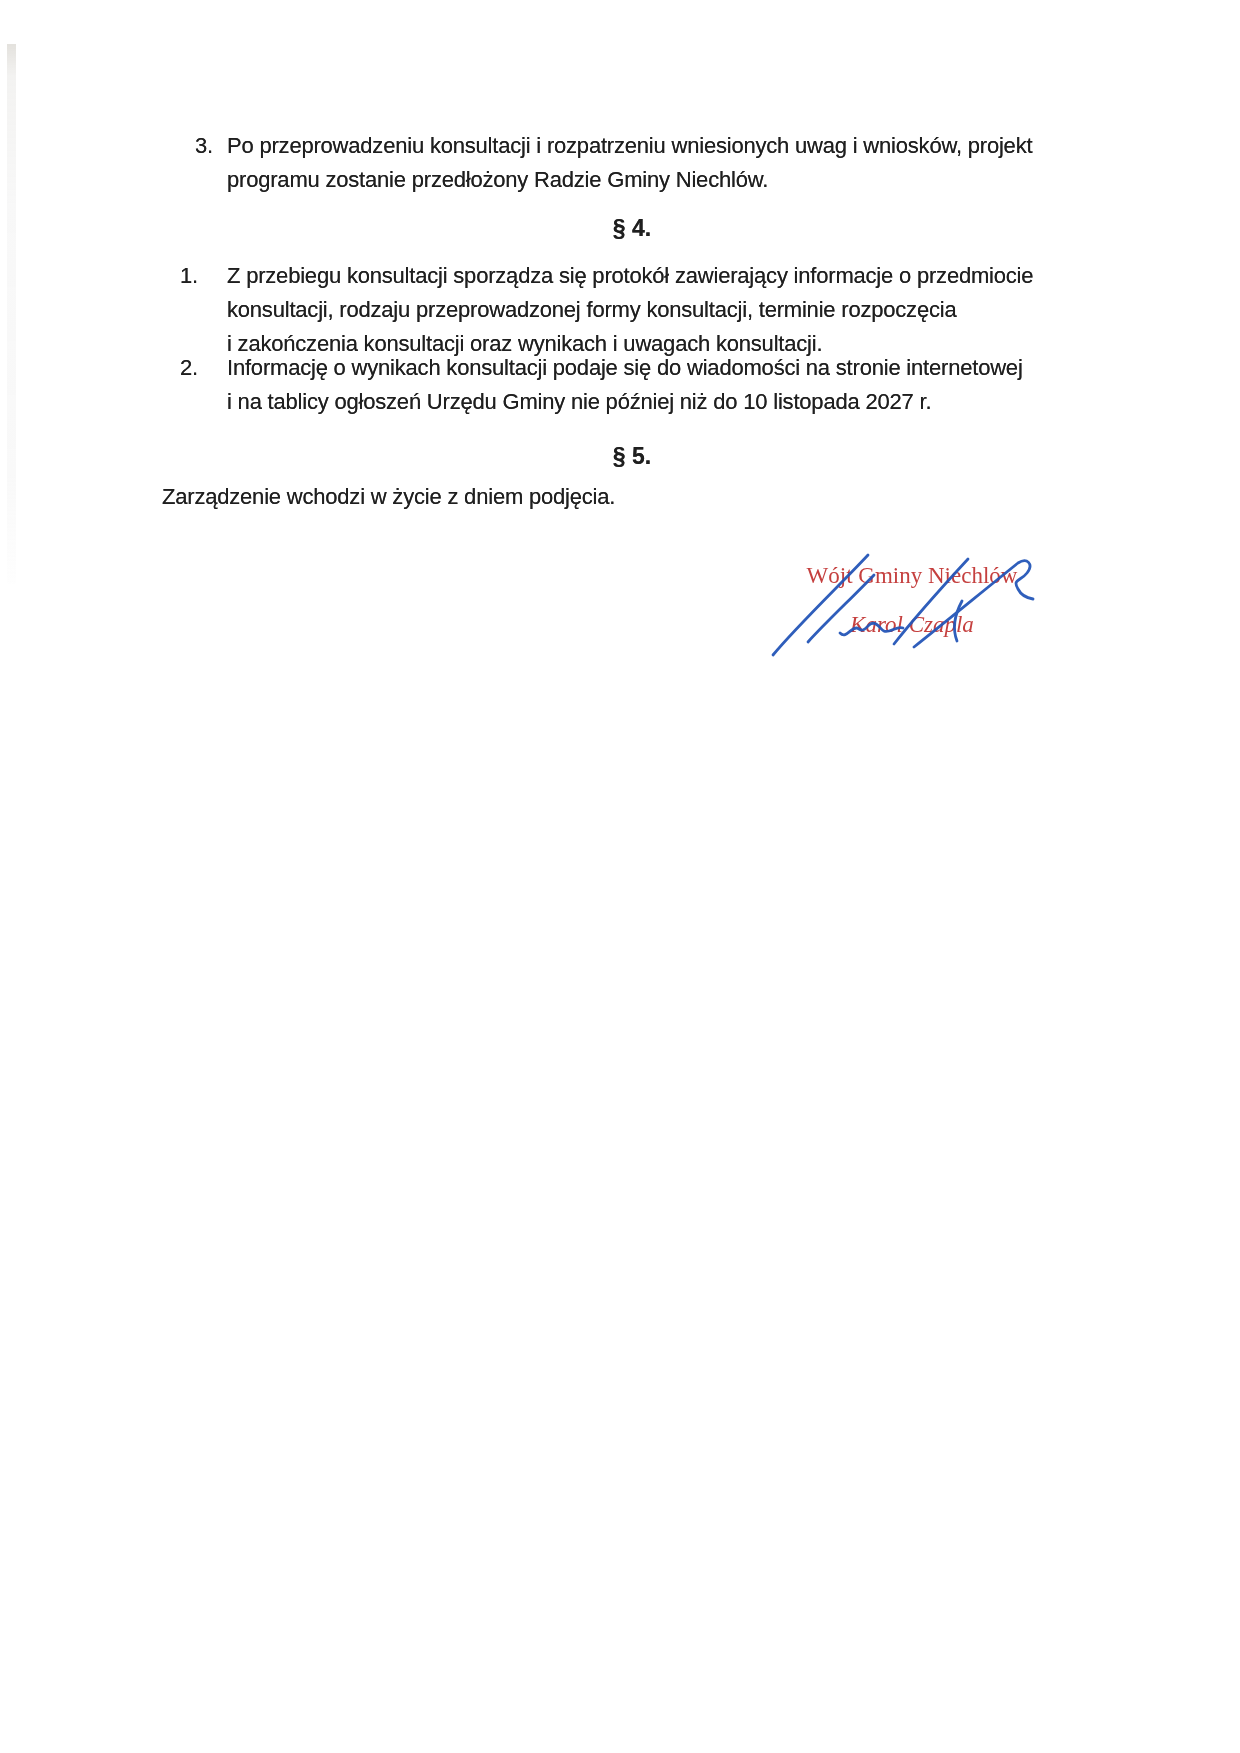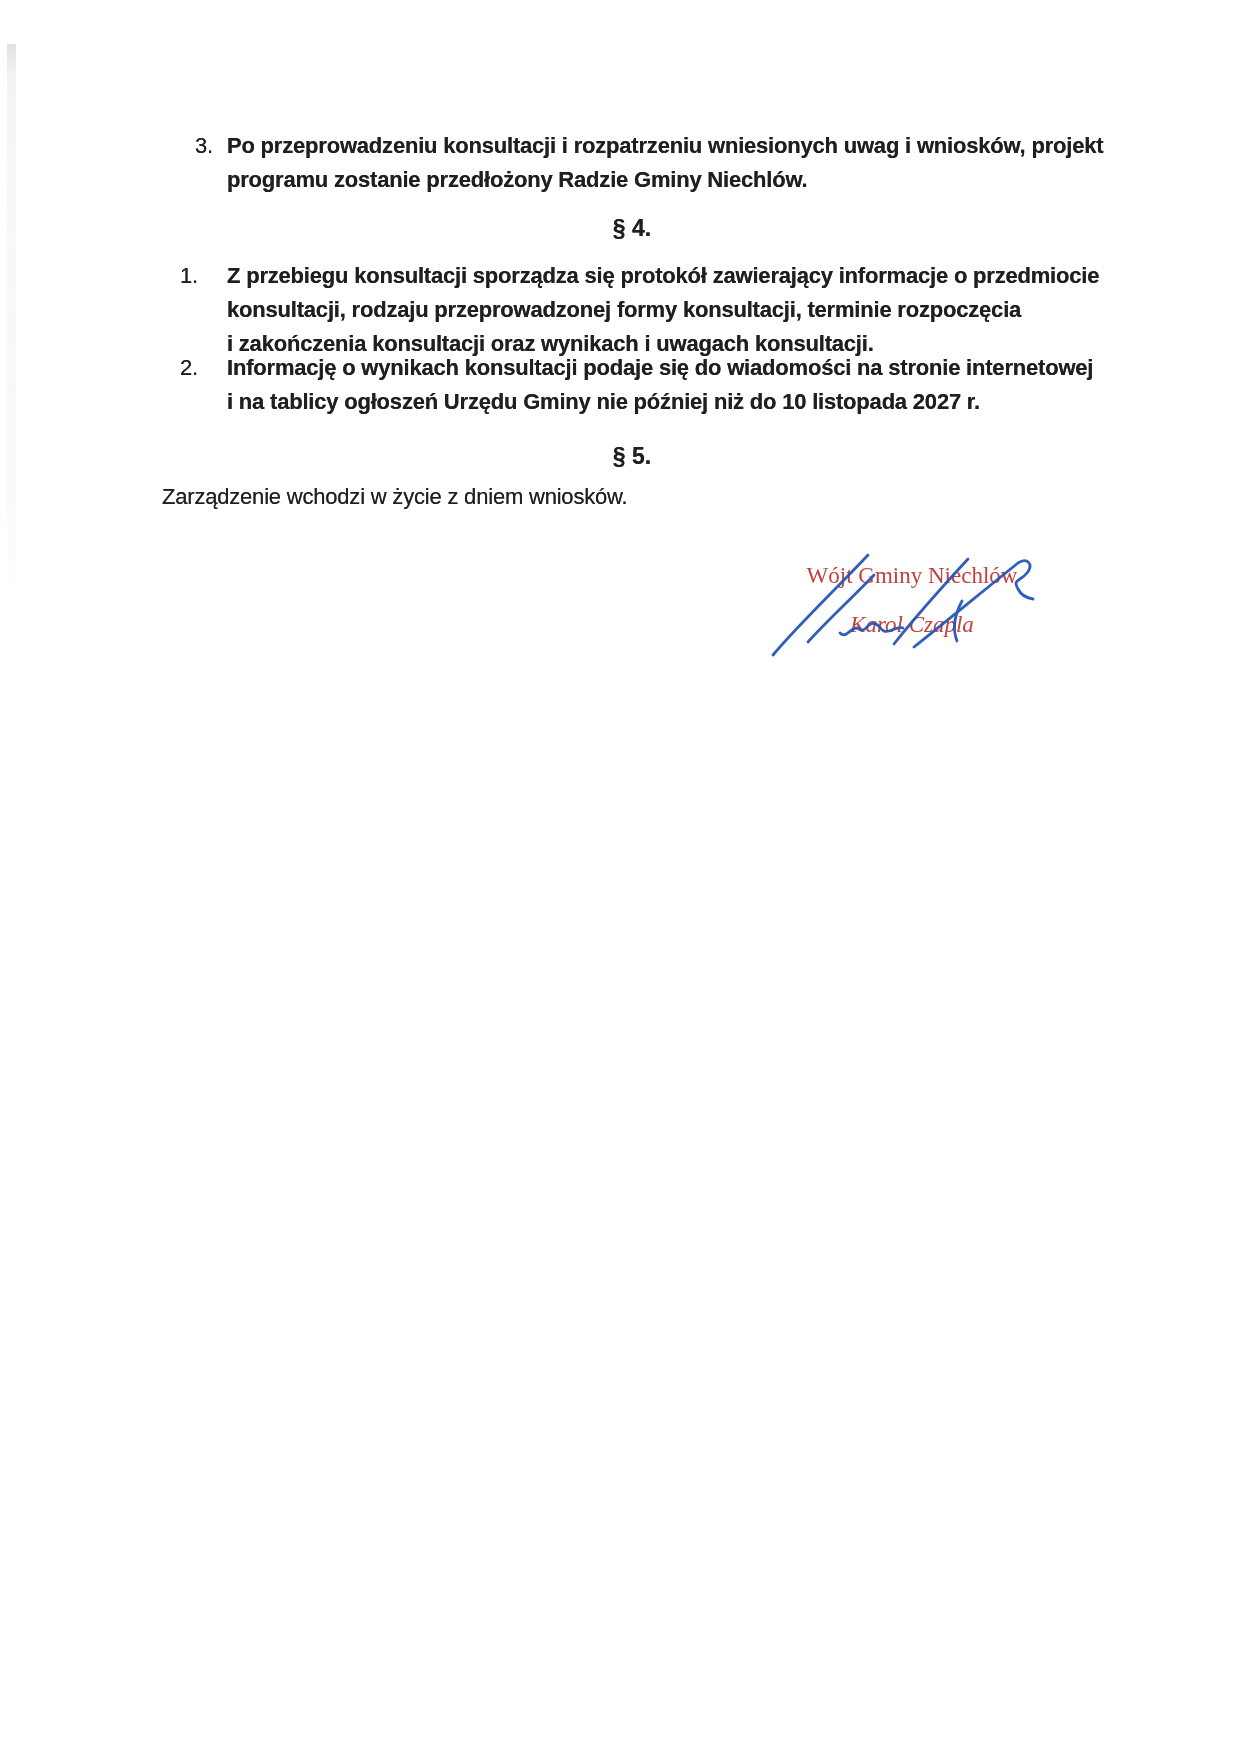--- a/index.html
+++ b/index.html
@@ -45,7 +45,6 @@
   .par {
     white-space: pre-line;
     width: 900px;
-    font-weight: bold;
   }
   .sect {
     position: absolute;

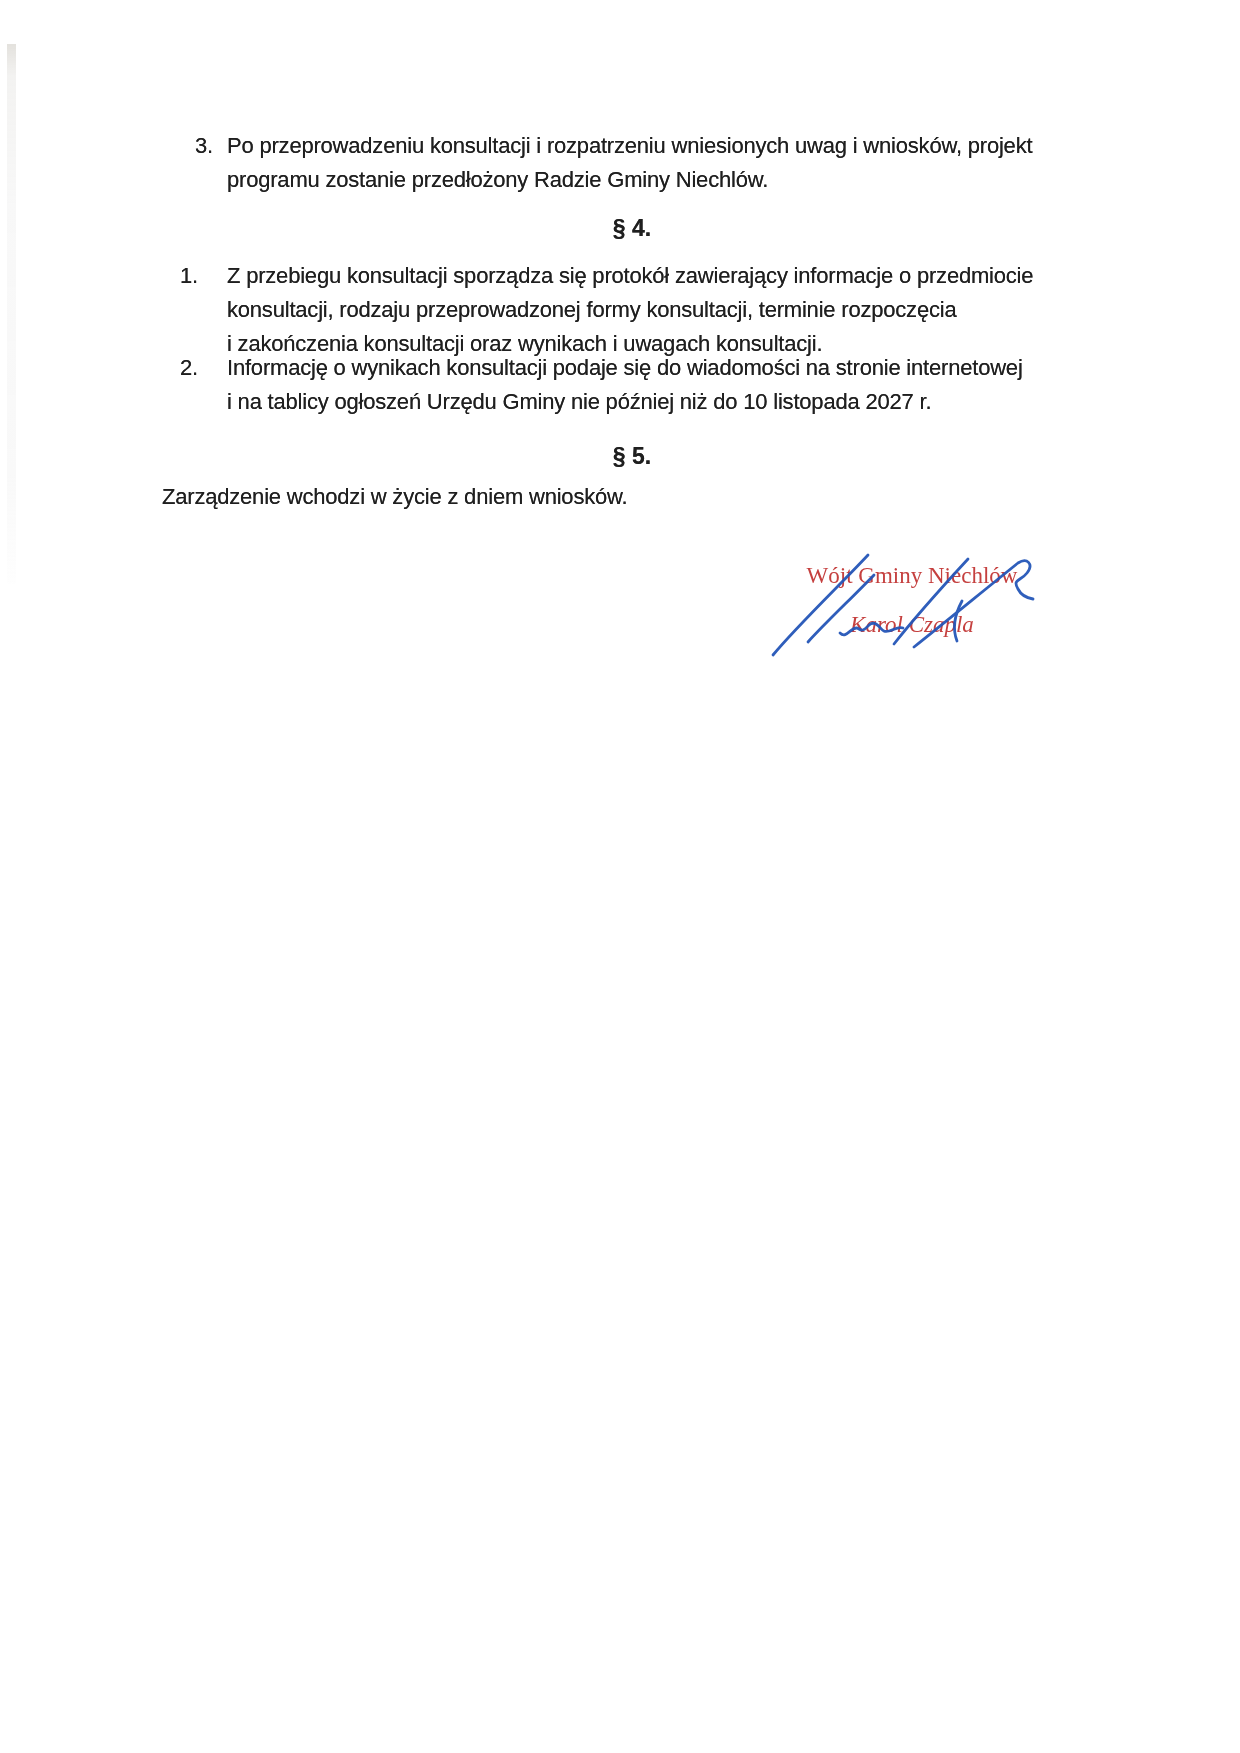--- a/index.html
+++ b/index.html
@@ -119,7 +119,7 @@
 
   <div class="sect" style="top:439px">§ 5.</div>
 
-  <div class="plain body-text" style="top:480px">Zarządzenie wchodzi w życie z dniem wniosków.</div>
+  <div class="plain body-text" style="top:480px">Zarządzenie wchodzi w życie z dniem podjęcia.</div>
 
   <div class="sig">
     <div class="sig-title">Wójt Gminy Niechlów</div>

